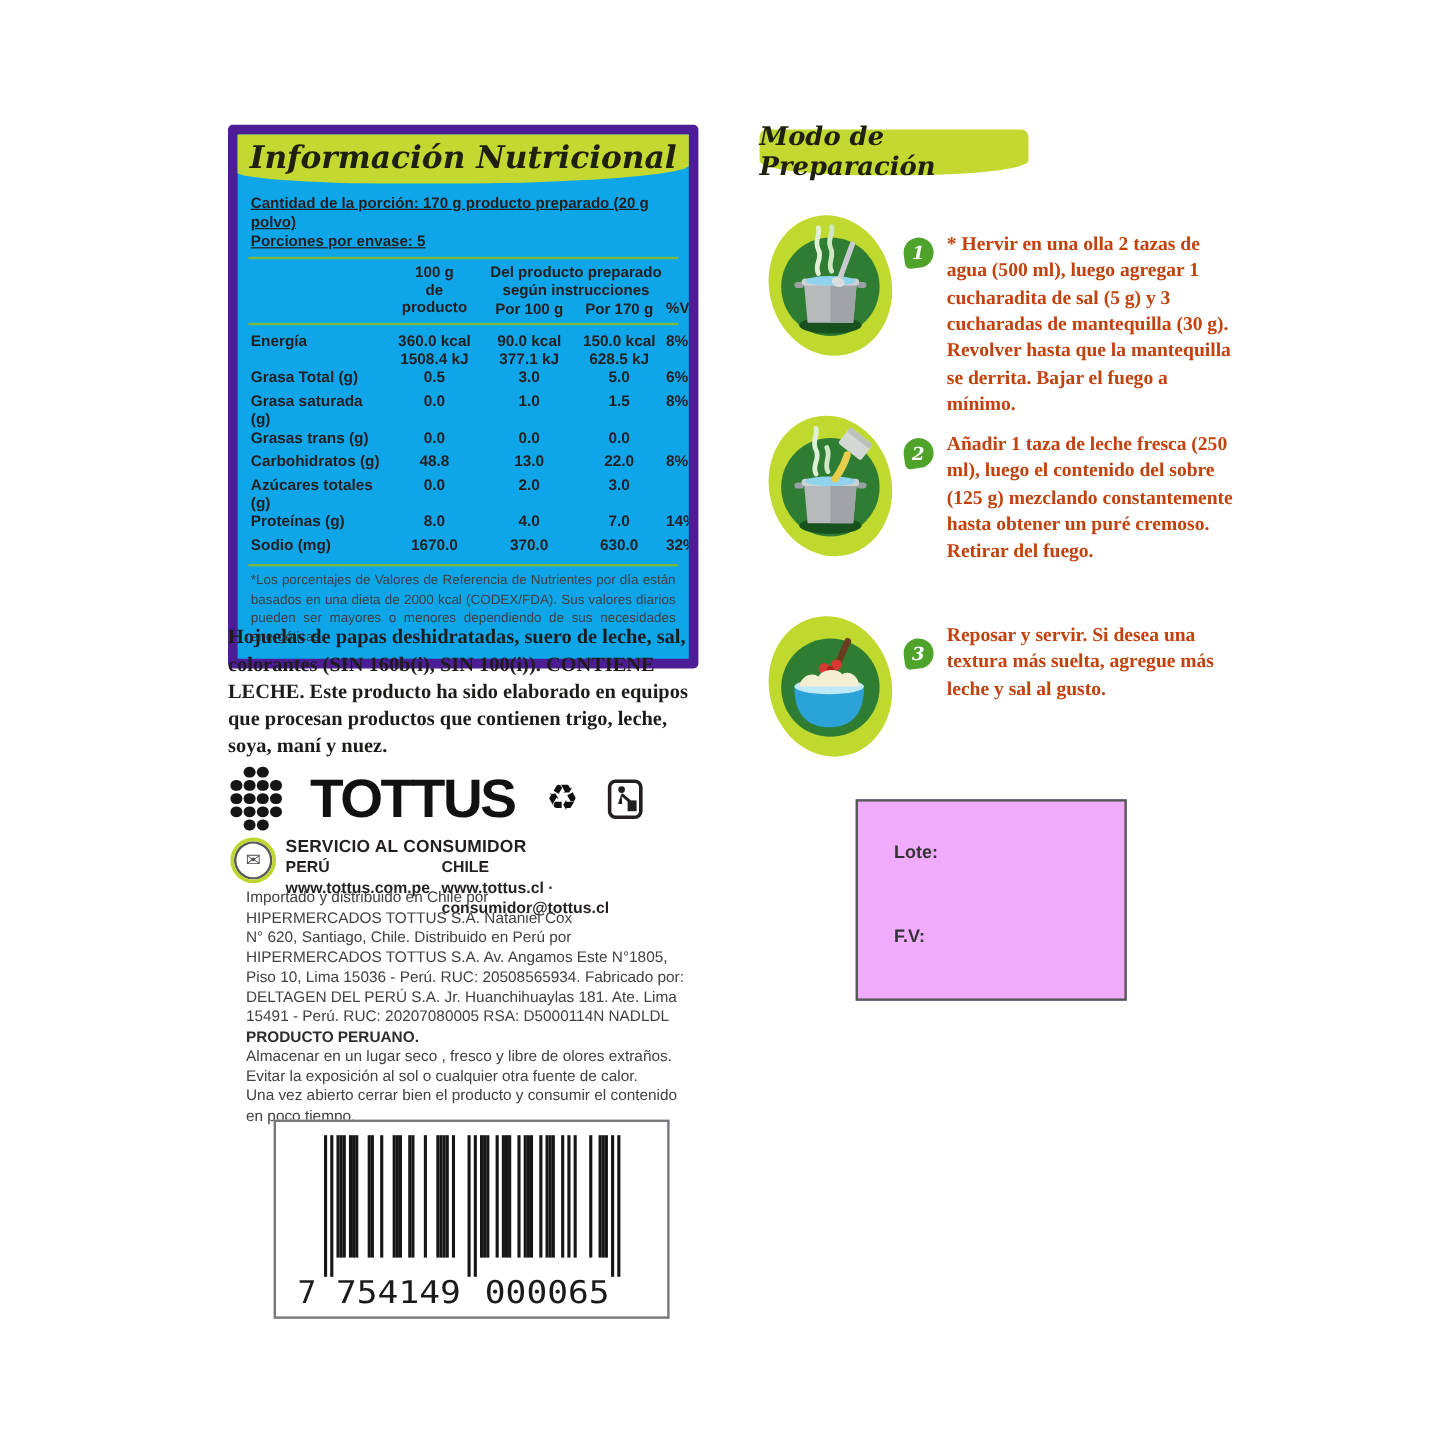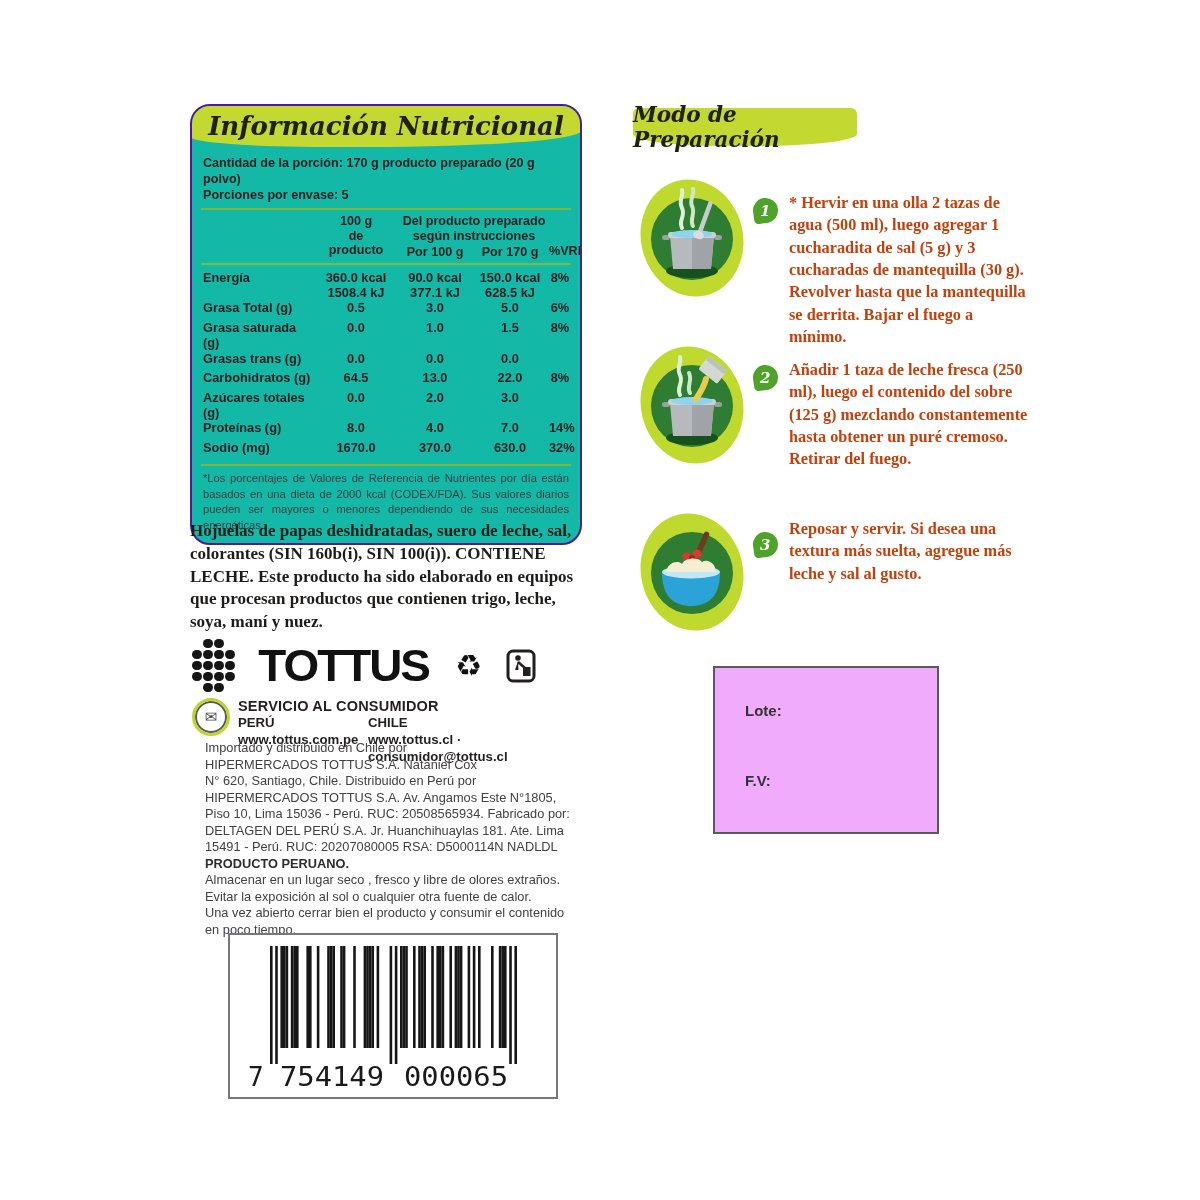--- a/index.html
+++ b/index.html
@@ -9,8 +9,8 @@
   .band{background:#c3d831;display:flex;align-items:center;justify-content:center;}
 
   
-  .ntable{position:absolute;left:190px;top:104px;width:392px;border:2px solid #4c1d95;
-          border-radius:20px;background:#14b8a6;overflow:hidden;box-sizing:border-box;}
+  .ntable{position:absolute;left:190px;top:104px;width:392px;border:8px solid #4c1d95;
+          border-radius:4px;background:#0ea5e9;overflow:hidden;box-sizing:border-box;}
   .nt-band{height:42px;border-radius:0 0 55% 35% / 0 0 16px 10px;margin:-1px -1px 0 -1px;}
   .nt-band .script{font-size:26px;}
   .nt-body{padding:5px 9px 8px 9px;}

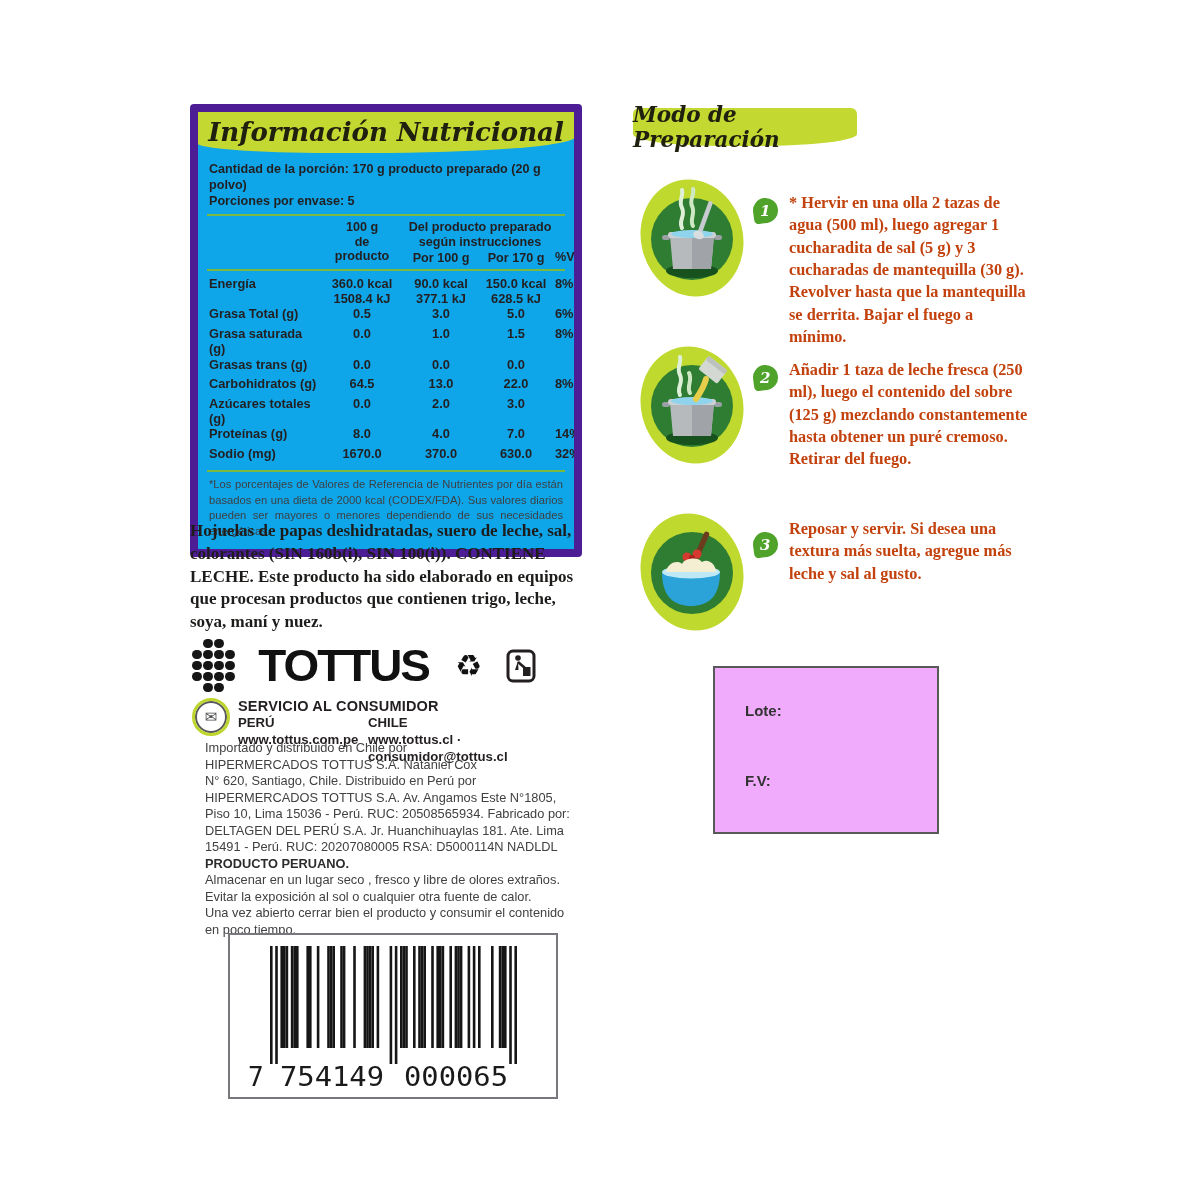--- a/index.html
+++ b/index.html
@@ -14,7 +14,7 @@
   .nt-band{height:42px;border-radius:0 0 55% 35% / 0 0 16px 10px;margin:-1px -1px 0 -1px;}
   .nt-band .script{font-size:26px;}
   .nt-body{padding:5px 9px 8px 9px;}
-  .nt-portion{font-weight:bold;font-size:12.6px;line-height:1.28;padding:3px 2px 4px 2px;}
+  .nt-portion{font-weight:bold;font-size:12.6px;line-height:1.28;padding:3px 2px 4px 2px;text-decoration:underline;}
   .gline{border-top:2.5px solid #7cb93f;margin:1px 0;}
   .nt-head{display:grid;grid-template-columns:112px 86px 150px 1fr;font-weight:bold;
            font-size:12.6px;padding:3px 0 2px 0;line-height:1.15;}

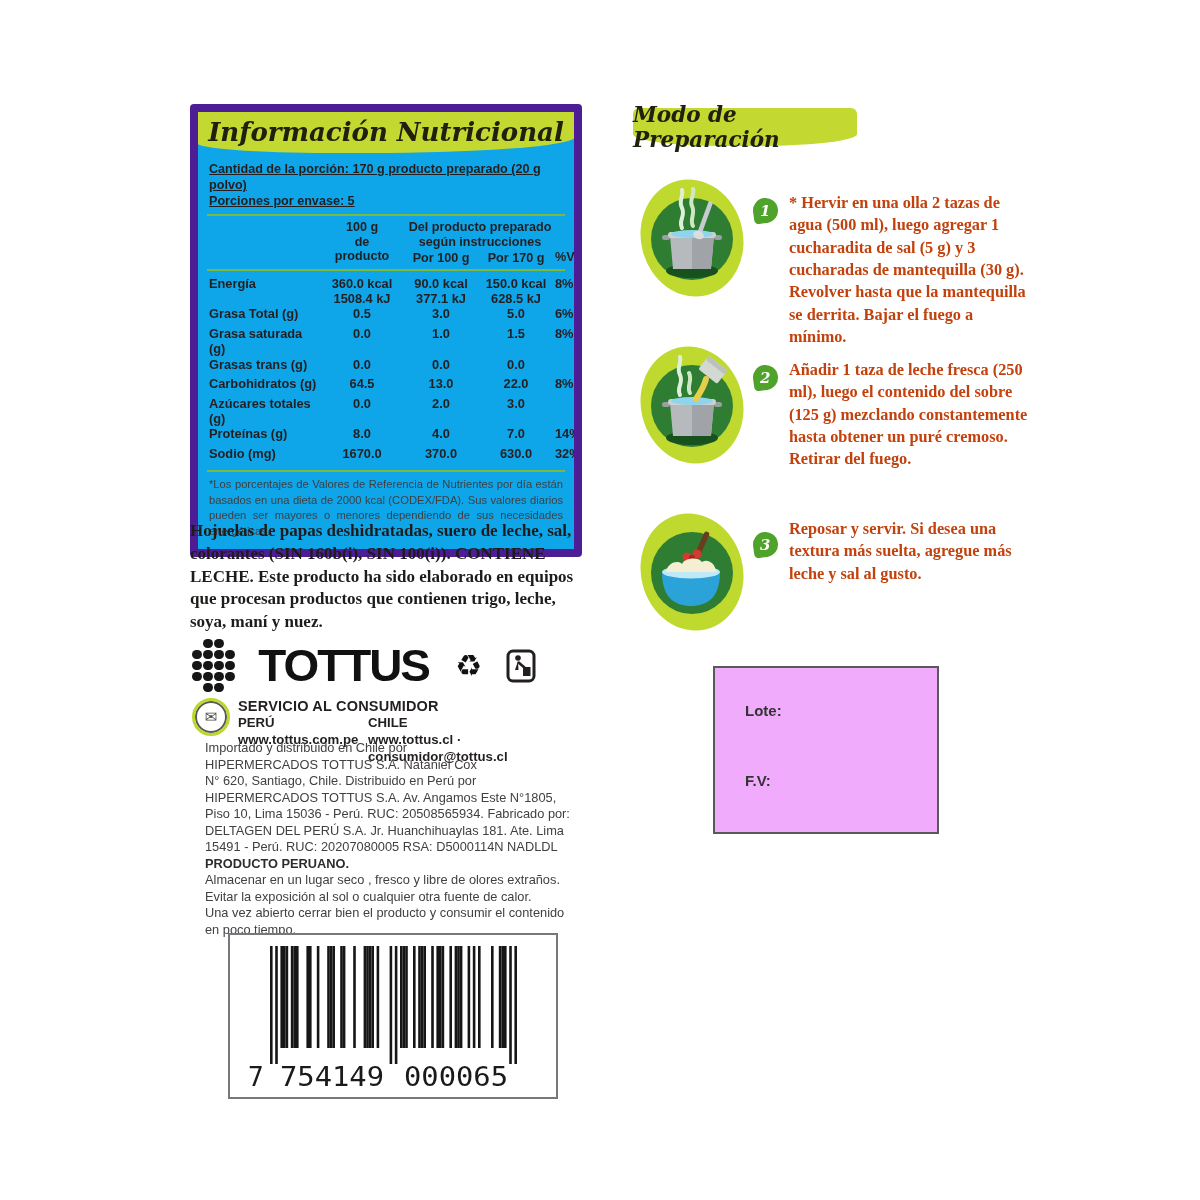--- a/index.html
+++ b/index.html
@@ -198,7 +198,7 @@
               <div>Carbohidratos (g)</div>
             </div>
             <div class="ncell c1">
-              <div>64.5</div>
+              <div>48.8</div>
             </div>
             <div class="ncell c2">
               <div>13.0</div>

